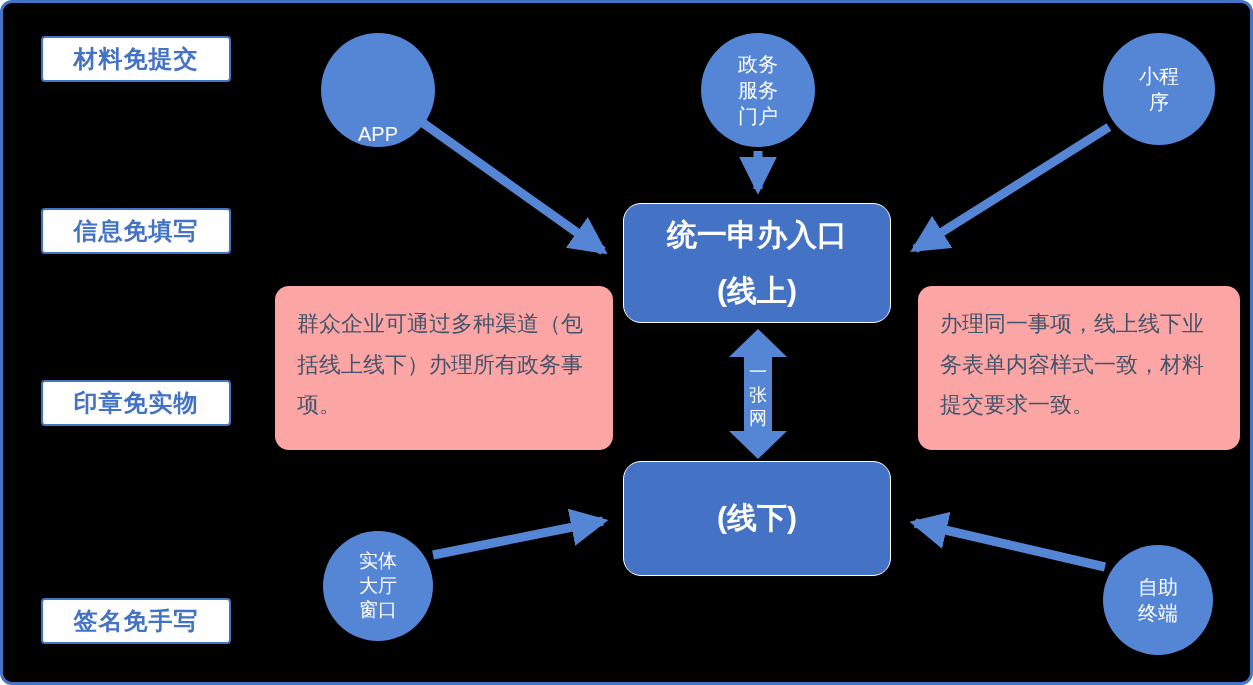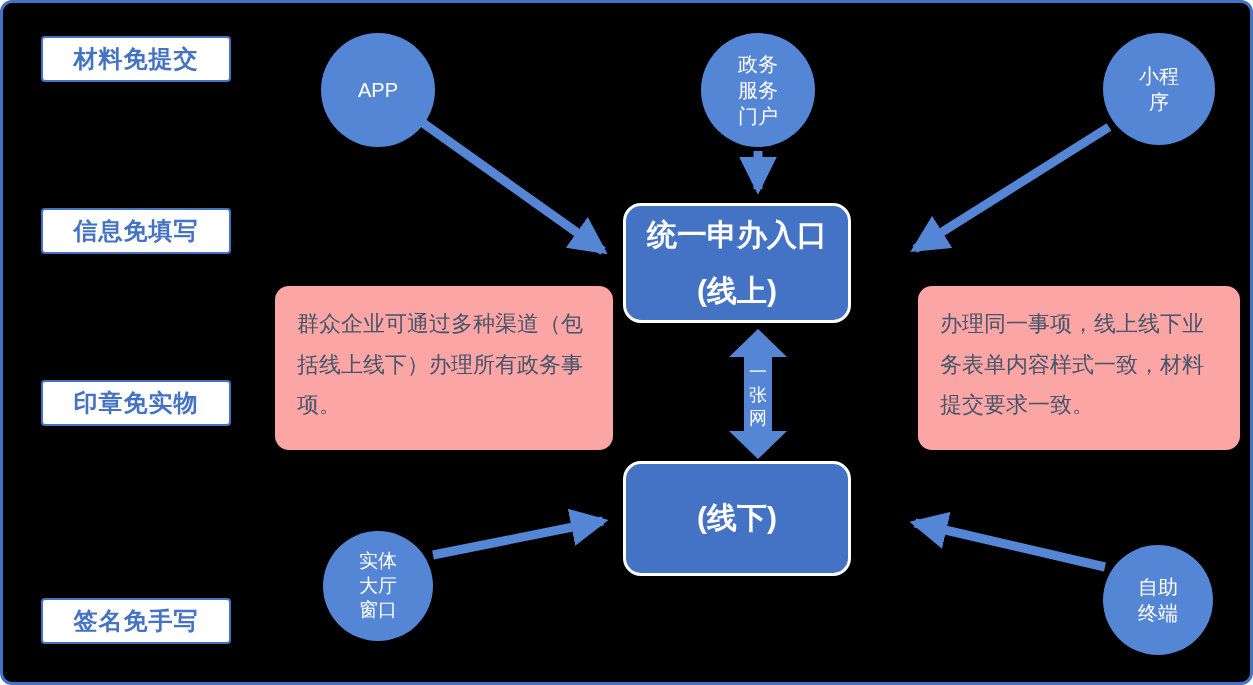--- a/index.html
+++ b/index.html
@@ -70,7 +70,7 @@
     <span>签名免手写</span>
   </div>
 
-  <div class="circle" style="left:318px; top:30px; width:114px; height:114px;">
+  <div class="circle" style="left:318px; top:30px; width:114px; height:114px;justify-content:flex-end;">
     <div>APP</div>
   </div>
   <div class="circle" style="left:698px; top:30px; width:114px; height:114px;">

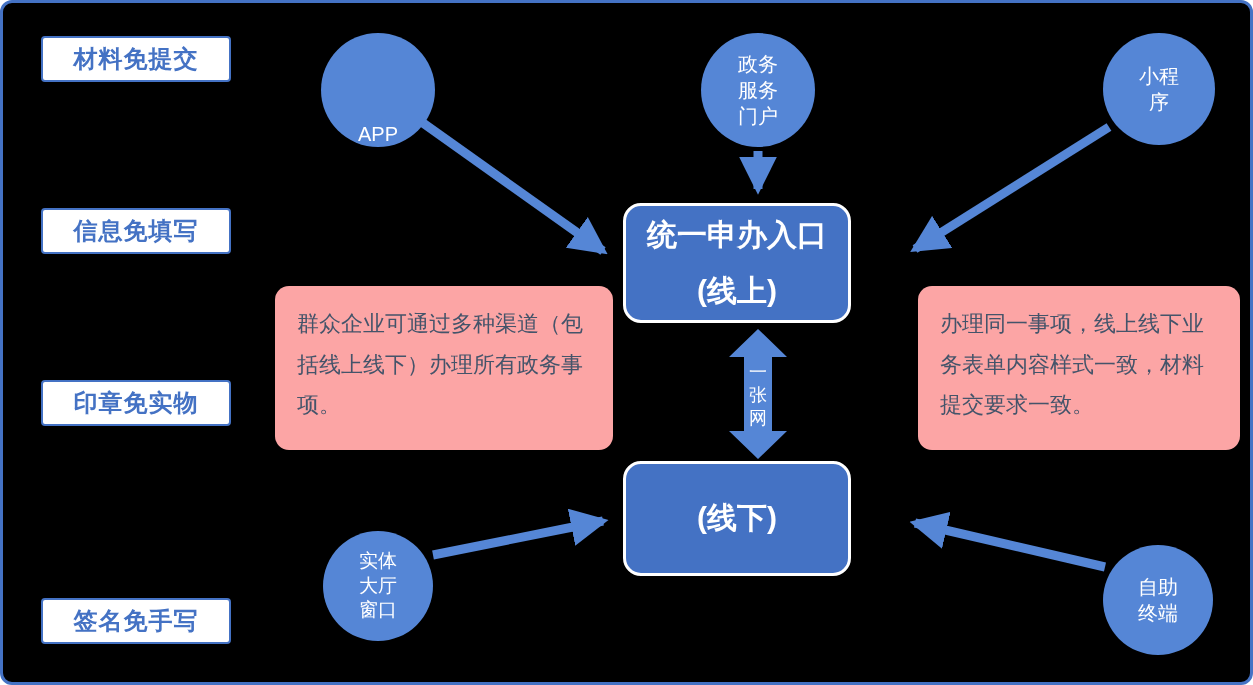--- a/index.html
+++ b/index.html
@@ -22,8 +22,8 @@
     text-align:center; font-size:20px; line-height:1.3;
   }
   .center-box {
-    position:absolute; left:620px; width:228px;
-    background:#4472C4; border:3px solid #ffffff; border-radius:18px;
+    position:absolute; left:620px; width:268px;
+    background:#4472C4; border:1px solid #ffffff; border-radius:18px;
     color:#ffffff; display:flex; flex-direction:column; align-items:center; justify-content:center;
     font-size:30px; font-weight:bold; line-height:1.35; text-align:center;gap:16px;
   }

